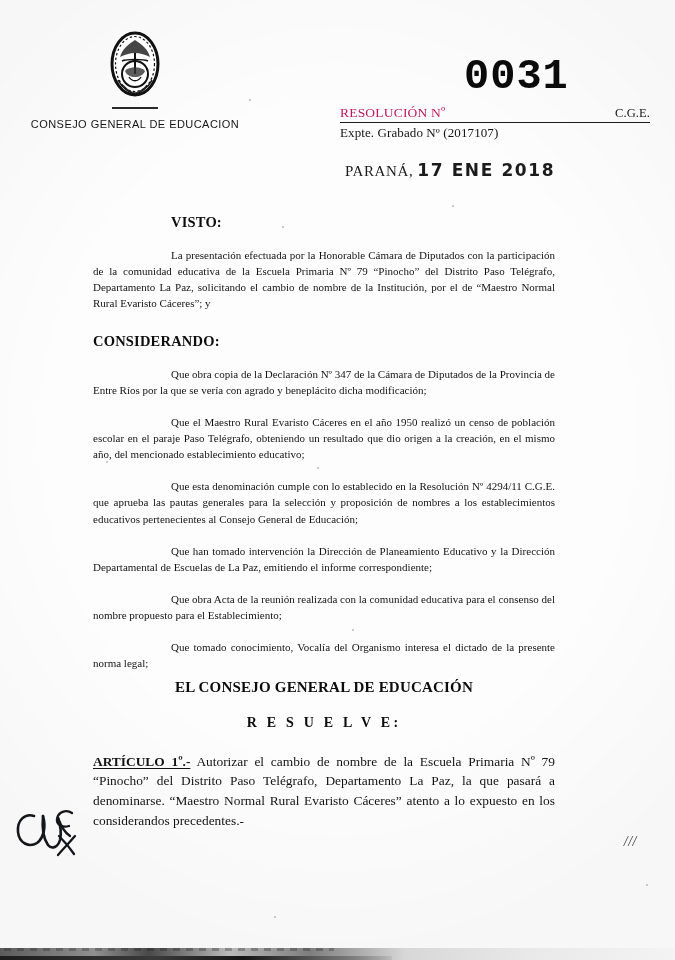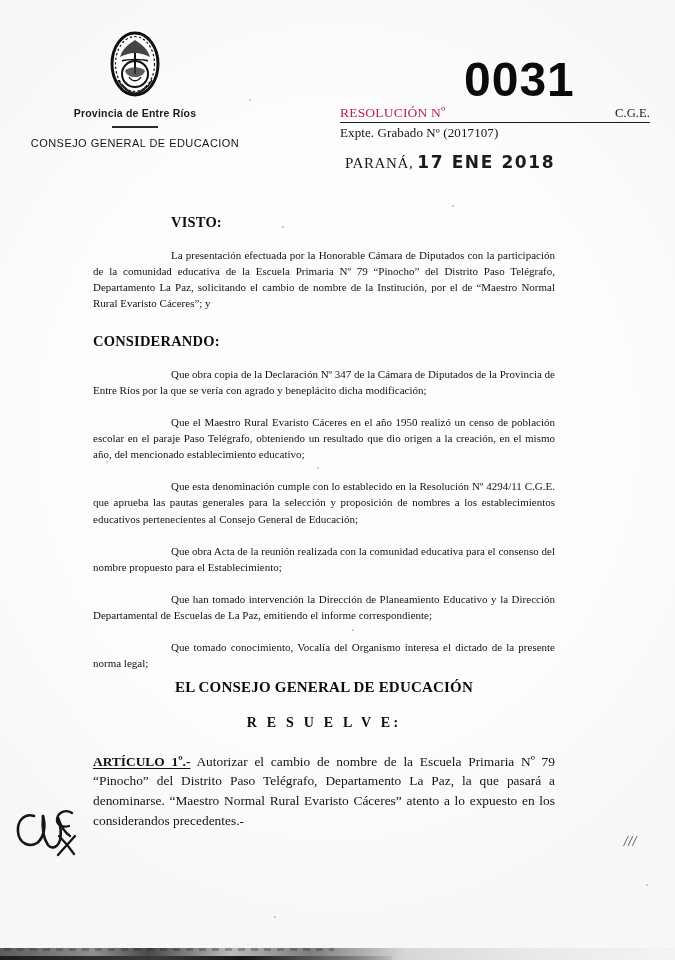--- a/index.html
+++ b/index.html
@@ -121,8 +121,8 @@
     position: absolute;
     left: 124px;
     top: -6px;
-    font-family: Liberation Sans, sans-serif;
-    font-size: 48px;
+    font-family: Liberation Mono, monospace;
+    font-size: 42px;
     font-weight: 700;
     letter-spacing: 1px;
     line-height: 1;

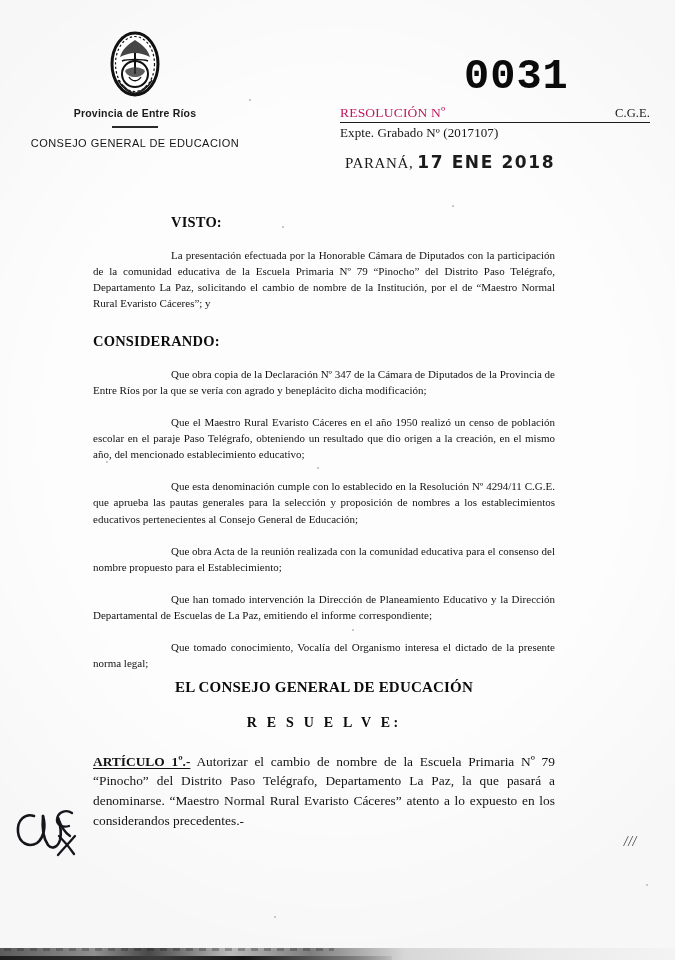--- a/index.html
+++ b/index.html
@@ -284,7 +284,6 @@
       <path d="M14 55 C18 60 22 62 26 63" stroke="#222222" stroke-width="1.1" fill="none"></path>
       <path d="M38 55 C34 60 30 62 26 63" stroke="#222222" stroke-width="1.1" fill="none"></path>
     </svg>
-    <div class="prov-line">Provincia de Entre Ríos</div>
     <div class="rule"></div>
     <div class="cge-line">CONSEJO GENERAL DE EDUCACION</div>
   </div>

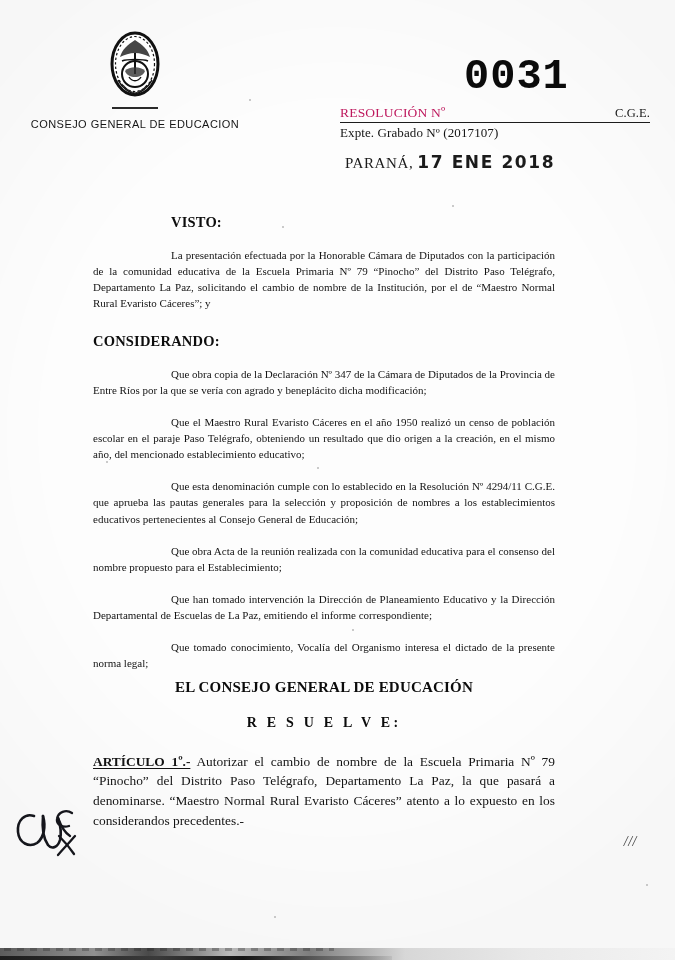--- a/index.html
+++ b/index.html
@@ -164,7 +164,7 @@
   .datestamp {
     position: absolute;
     left: 345px;
-    top: 152px;
+    top: 160px;
     white-space: nowrap;
     color: #1b1b1b;
   }

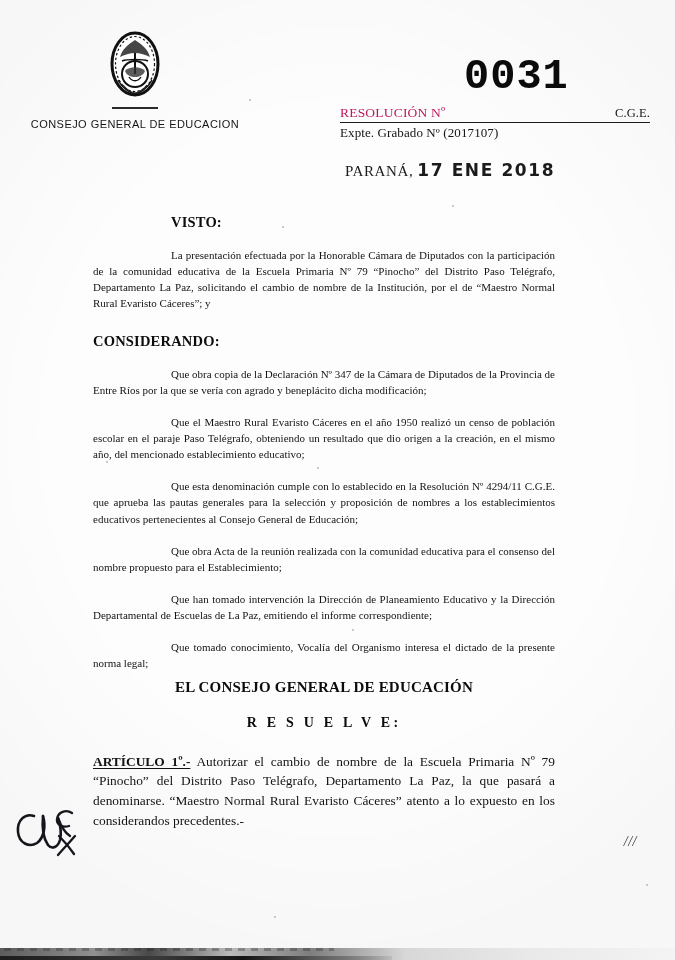--- a/index.html
+++ b/index.html
@@ -311,8 +311,8 @@
     <p class="para">Que obra copia de la Declaración Nº 347 de la Cámara de Diputados de la Provincia de Entre Ríos por la que se vería con agrado  y beneplácito dicha  modificación;</p>
     <p class="para">Que el Maestro Rural Evaristo Cáceres en el año 1950 realizó un censo de población escolar  en el paraje Paso Telégrafo, obteniendo un resultado que dio origen a la creación, en el mismo año,  del mencionado establecimiento educativo;</p>
     <p class="para">Que esta  denominación cumple con lo establecido en la Resolución Nº 4294/11 C.G.E. que aprueba las pautas generales para la selección y proposición de nombres a los establecimientos educativos pertenecientes al Consejo General de Educación;</p>
+    <p class="para">Que han tomado intervención la Dirección de Planeamiento Educativo y la Dirección Departamental de Escuelas de La Paz, emitiendo el informe correspondiente;</p>
     <p class="para">Que obra Acta de la reunión realizada con la comunidad educativa para el consenso del nombre propuesto para el Establecimiento;</p>
-    <p class="para">Que han tomado intervención la Dirección de Planeamiento Educativo y la Dirección Departamental de Escuelas de La Paz, emitiendo el informe correspondiente;</p>
     <p class="para">Que tomado conocimiento, Vocalía del Organismo interesa el dictado de la presente norma legal;</p>
 
 

